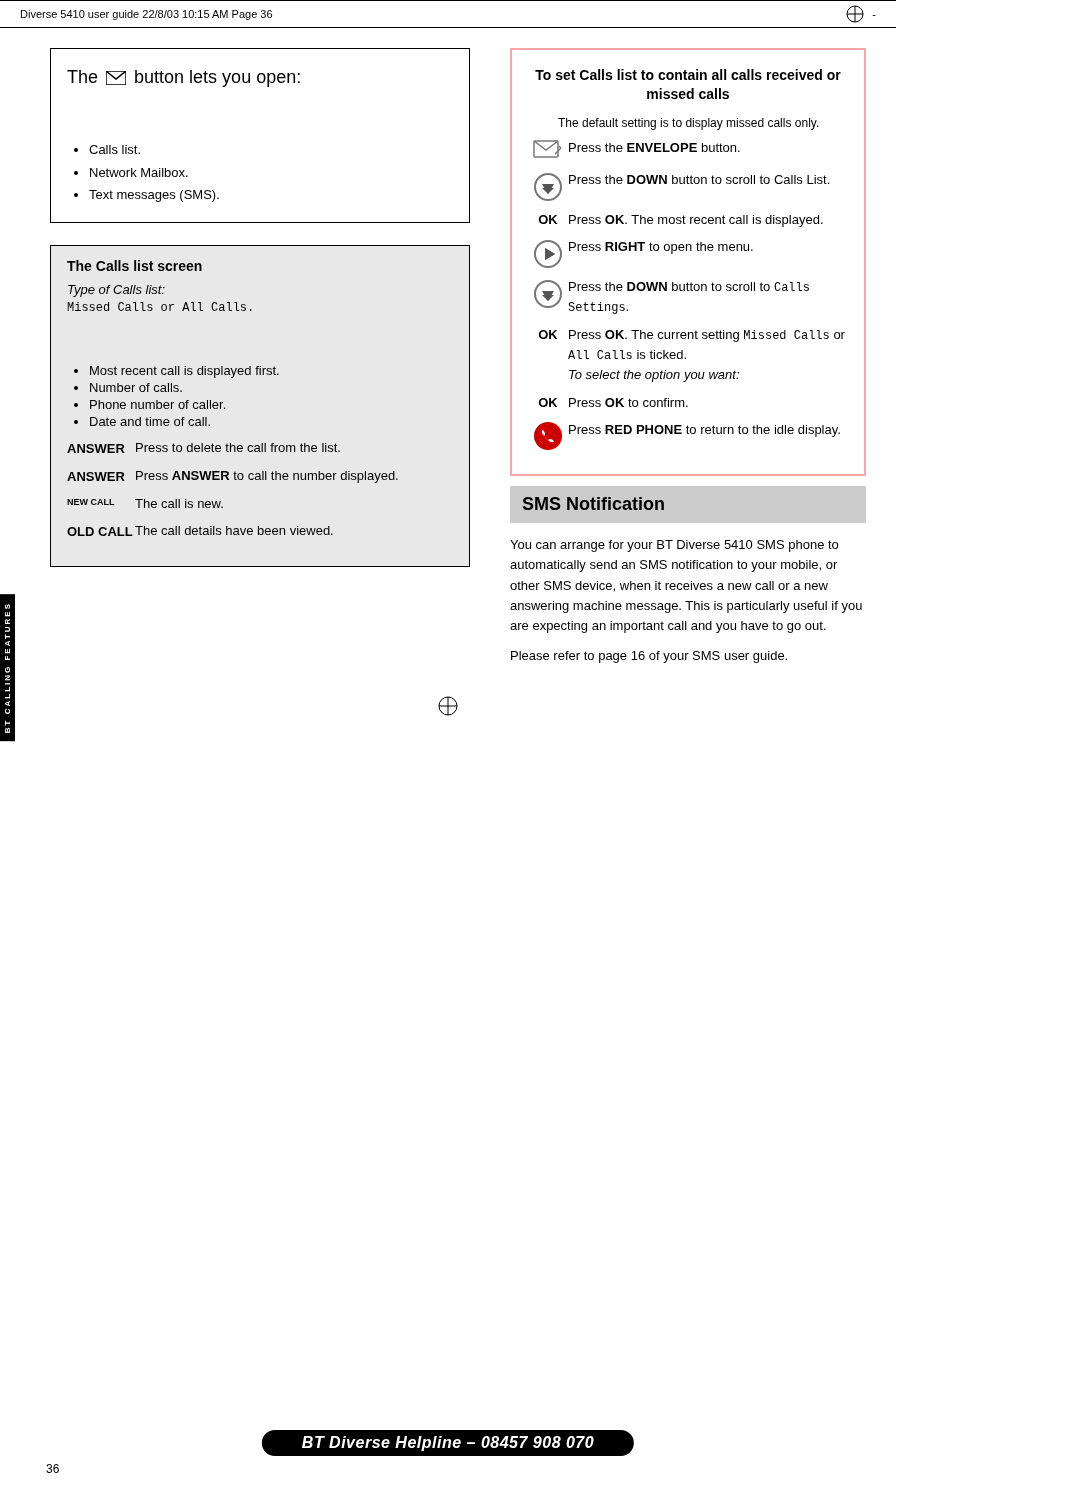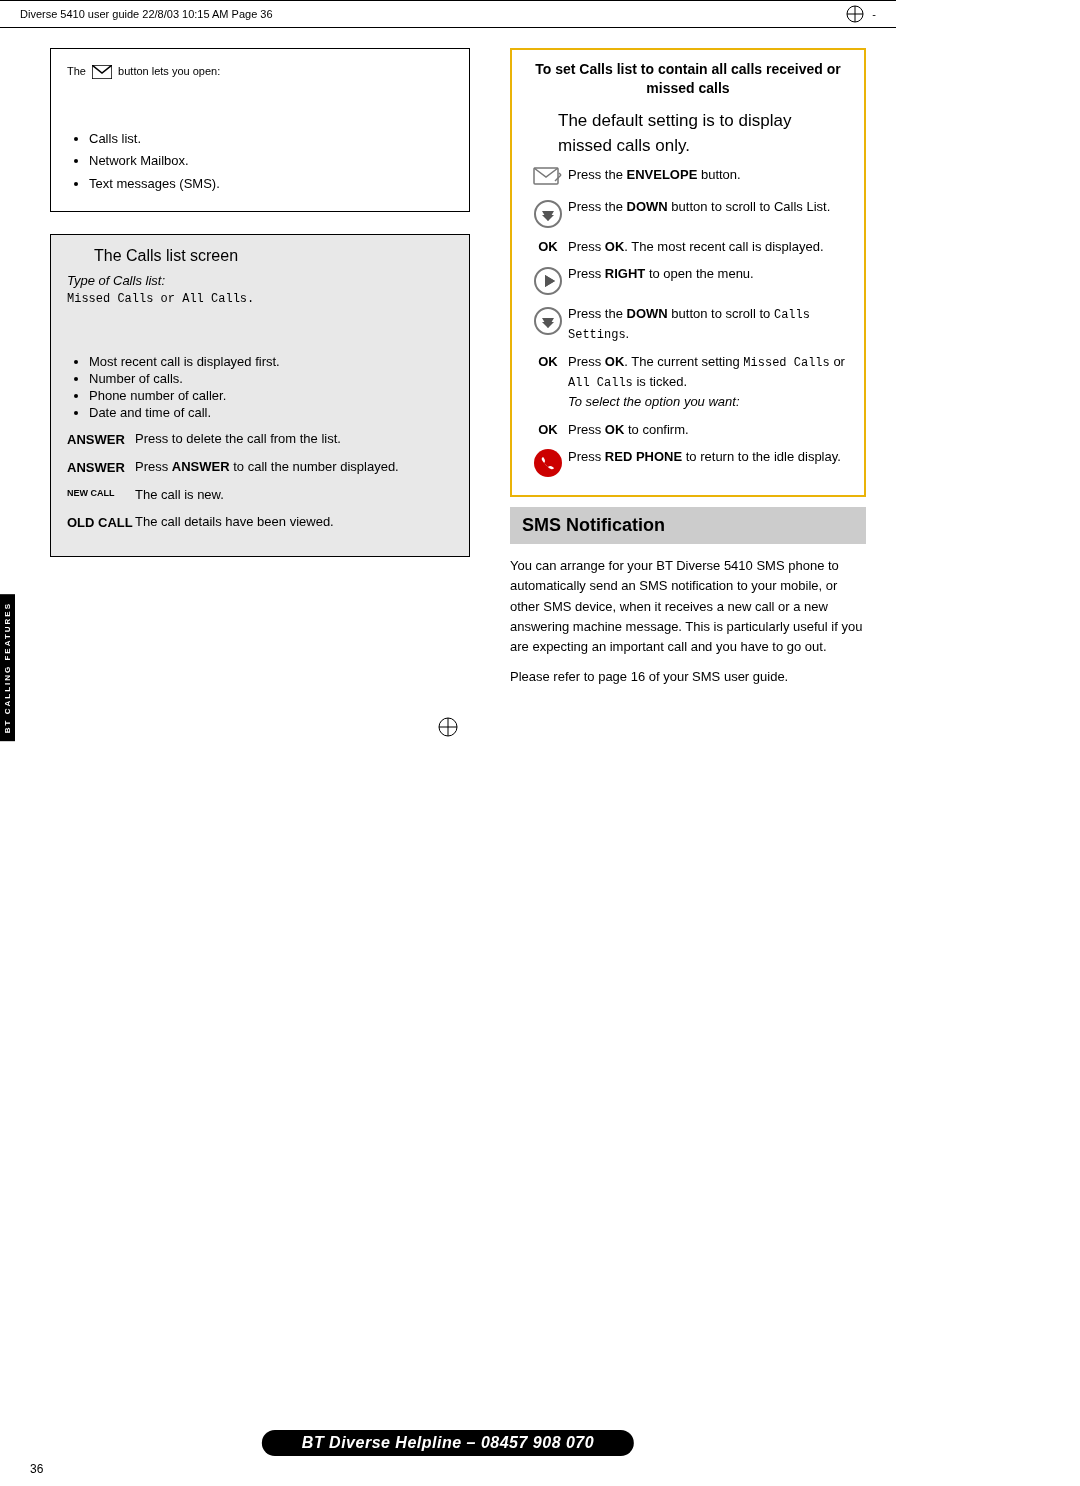--- a/index.html
+++ b/index.html
@@ -62,7 +62,7 @@
 
     .envelope-intro {
       margin-bottom: 6px;
-      font-size: 11px;
+      font-size: 18px;
     }
 
     .bullet-list {

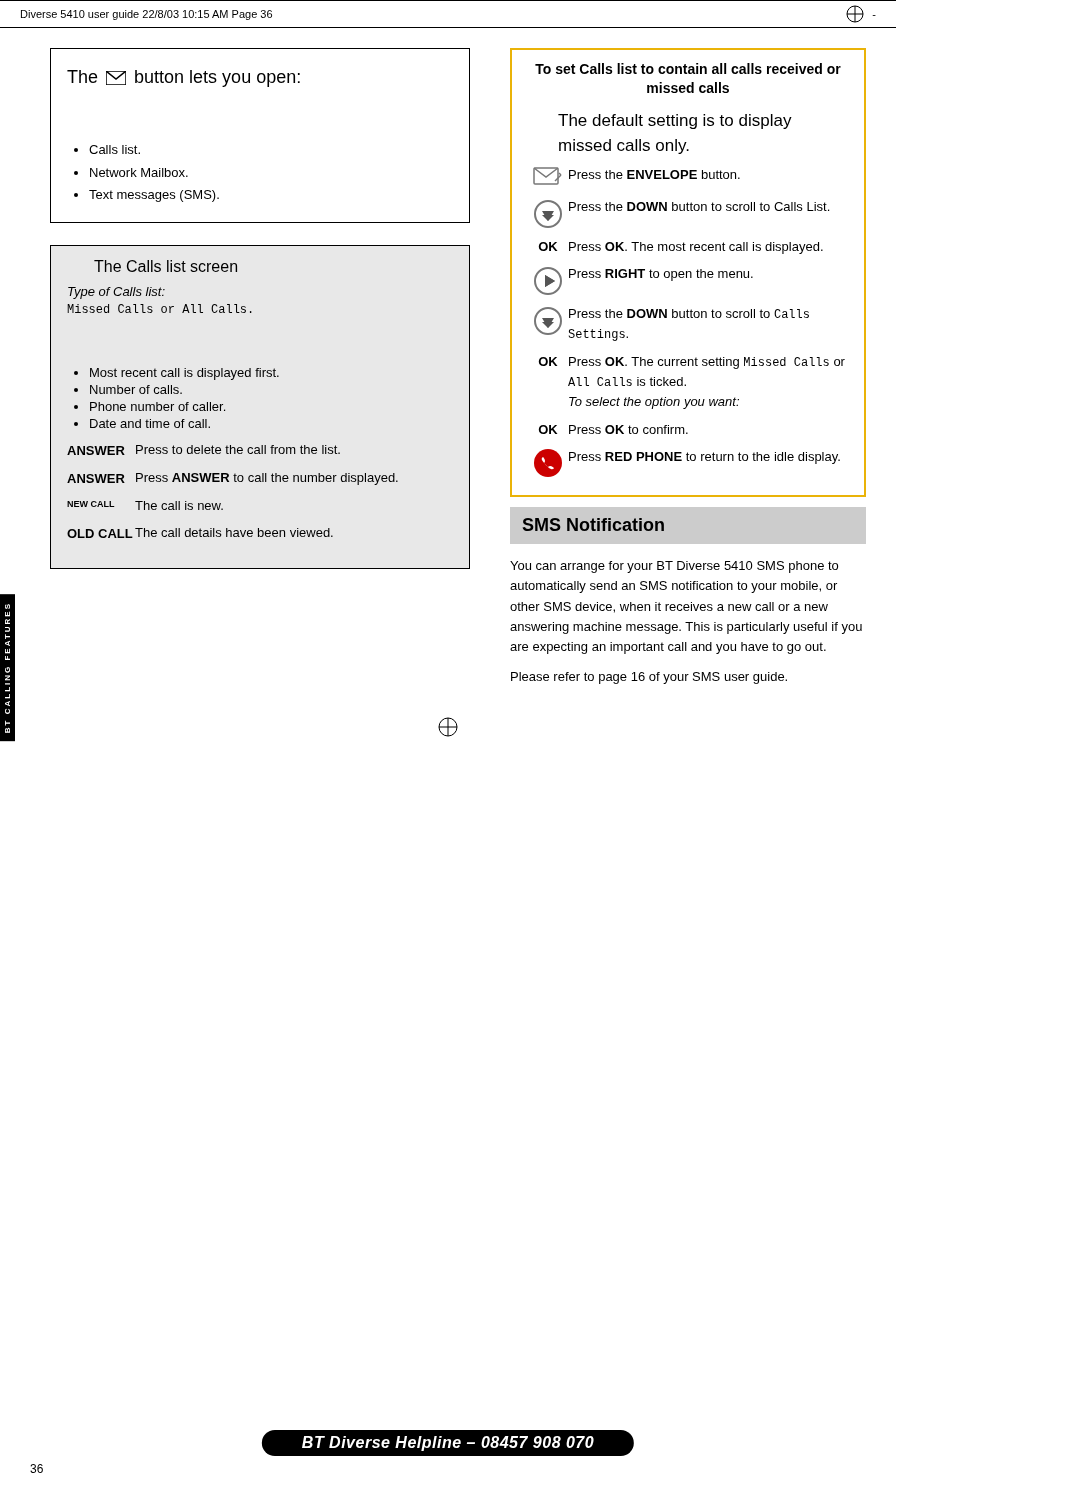--- a/index.html
+++ b/index.html
@@ -126,8 +126,8 @@
 
     
     .set-calls-box {
-      border: 2px solid #eab308;
-      padding: 10px 16px;
+      border: 2px solid #fca5a5;
+      padding: 16px 16px;
     }
 
     .set-calls-title {

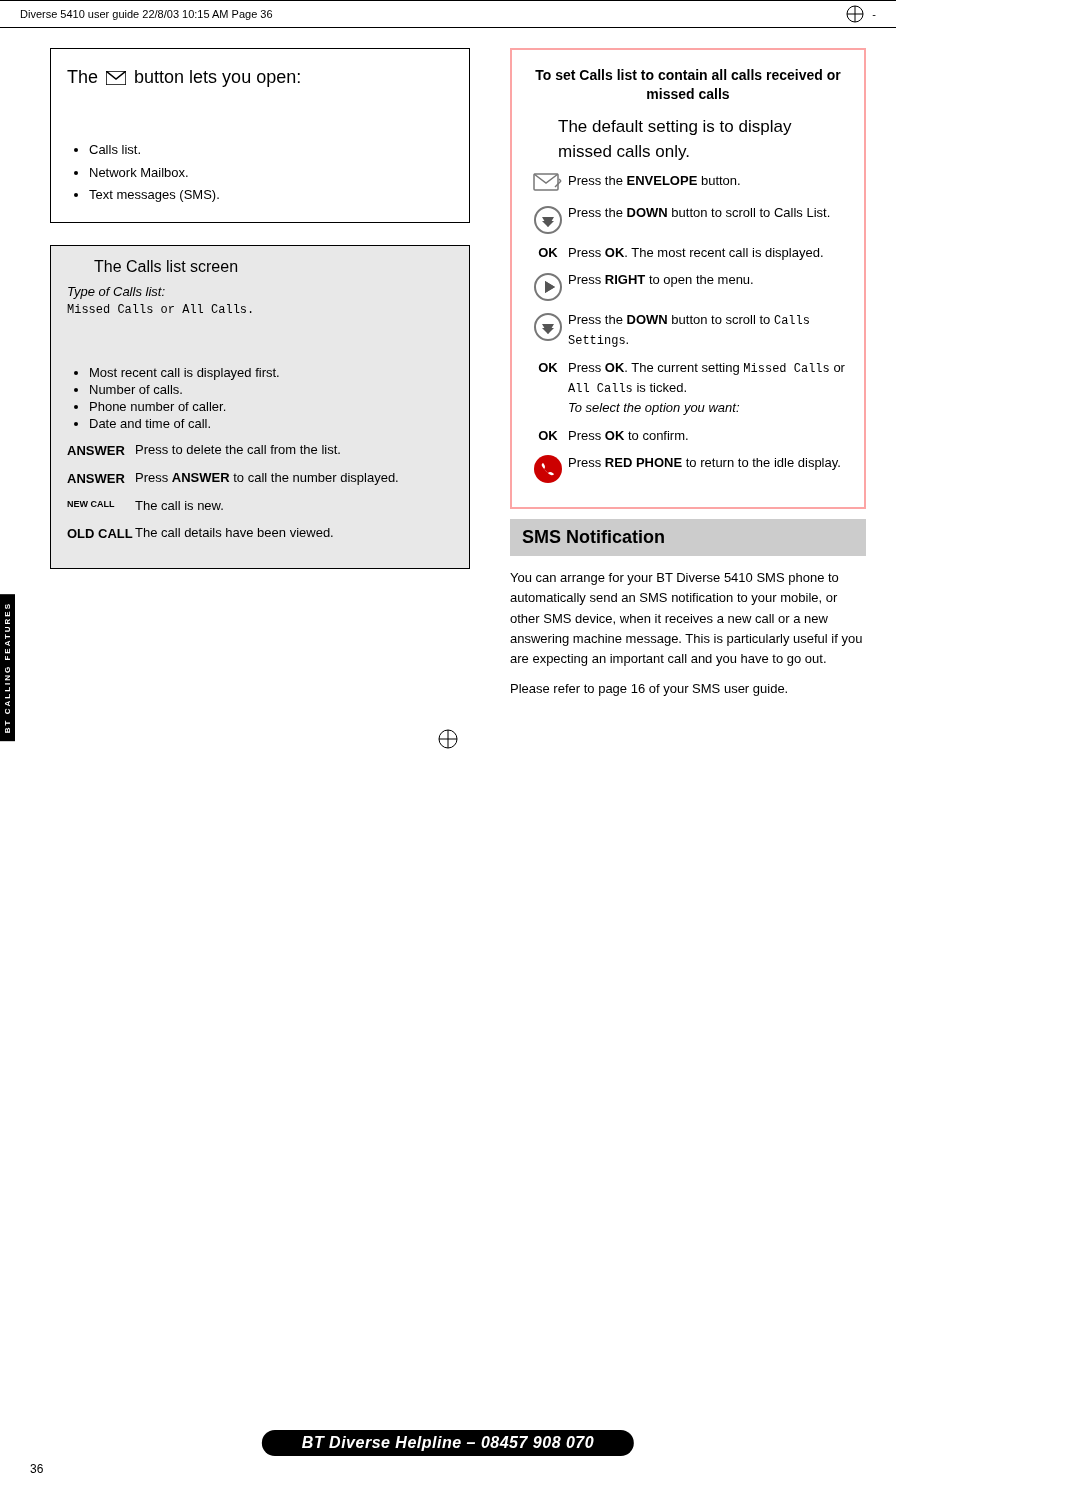--- a/index.html
+++ b/index.html
@@ -201,7 +201,7 @@
 
     .indent-text {
       padding-left: 30px;
-      font-size: 17px;
+      font-size: 12px;
       line-height: 1.5;
       margin-bottom: 6px;
     }

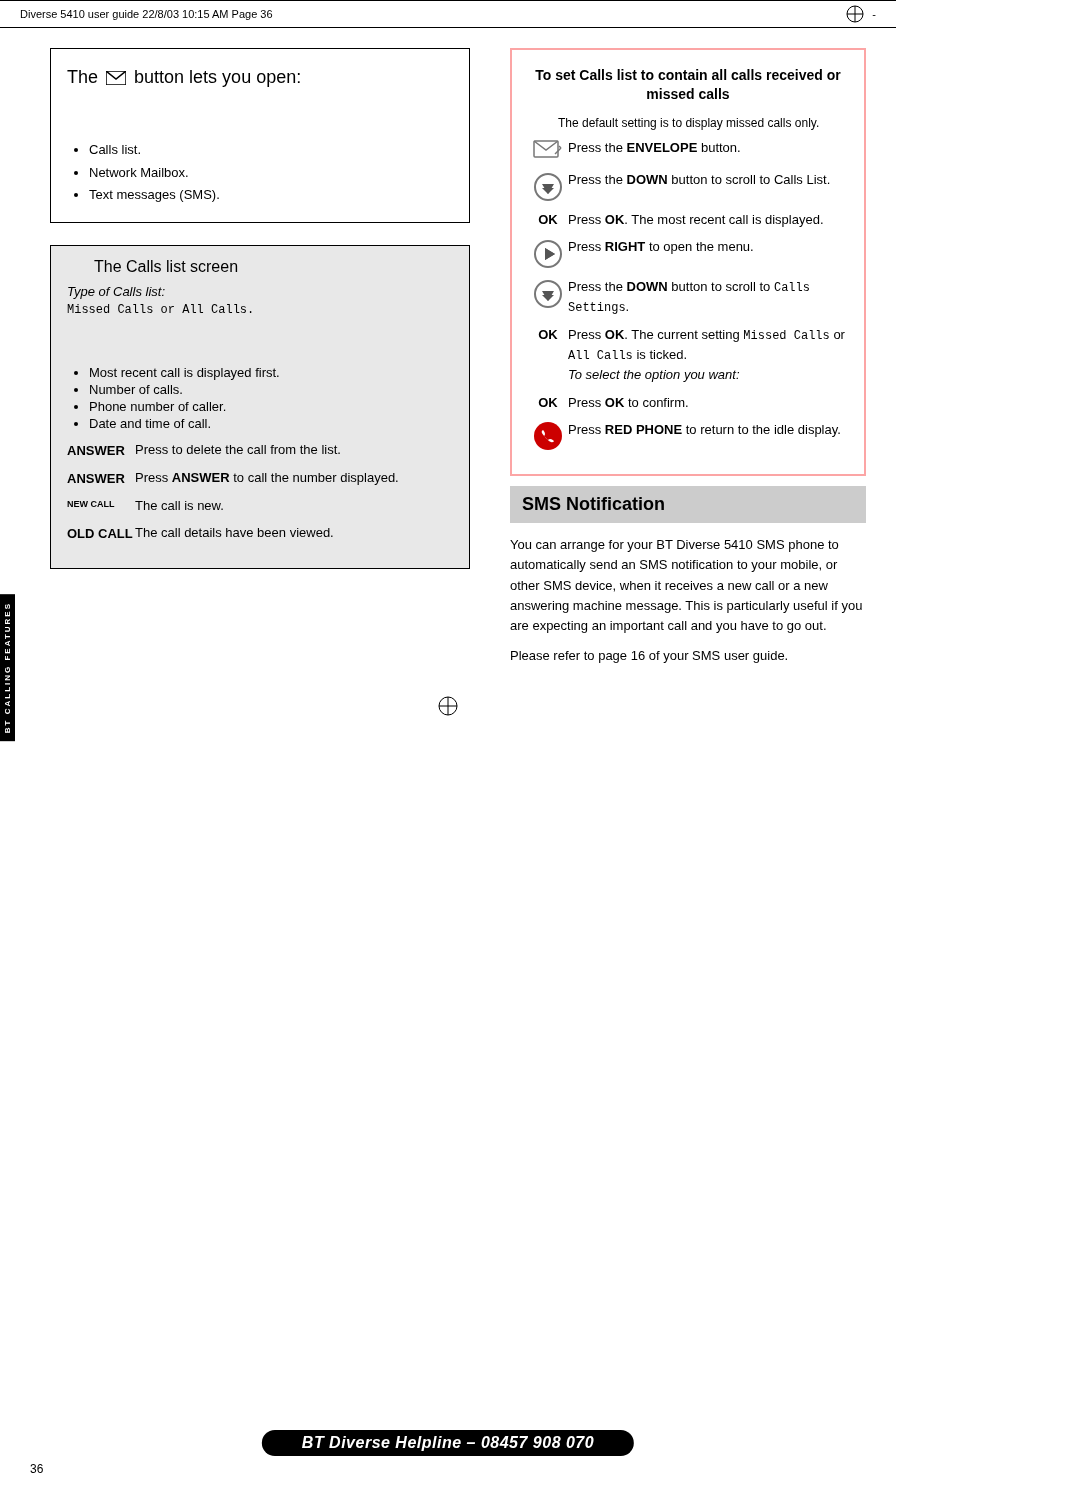--- a/index.html
+++ b/index.html
@@ -84,10 +84,9 @@
     }
 
     .calls-box-title {
-      font-weight: normal;
-      font-size: 16px;
+      font-weight: bold;
+      font-size: 14px;
       margin-bottom: 8px;
-      margin-left: 27px;
     }
 
     .calls-type-label {

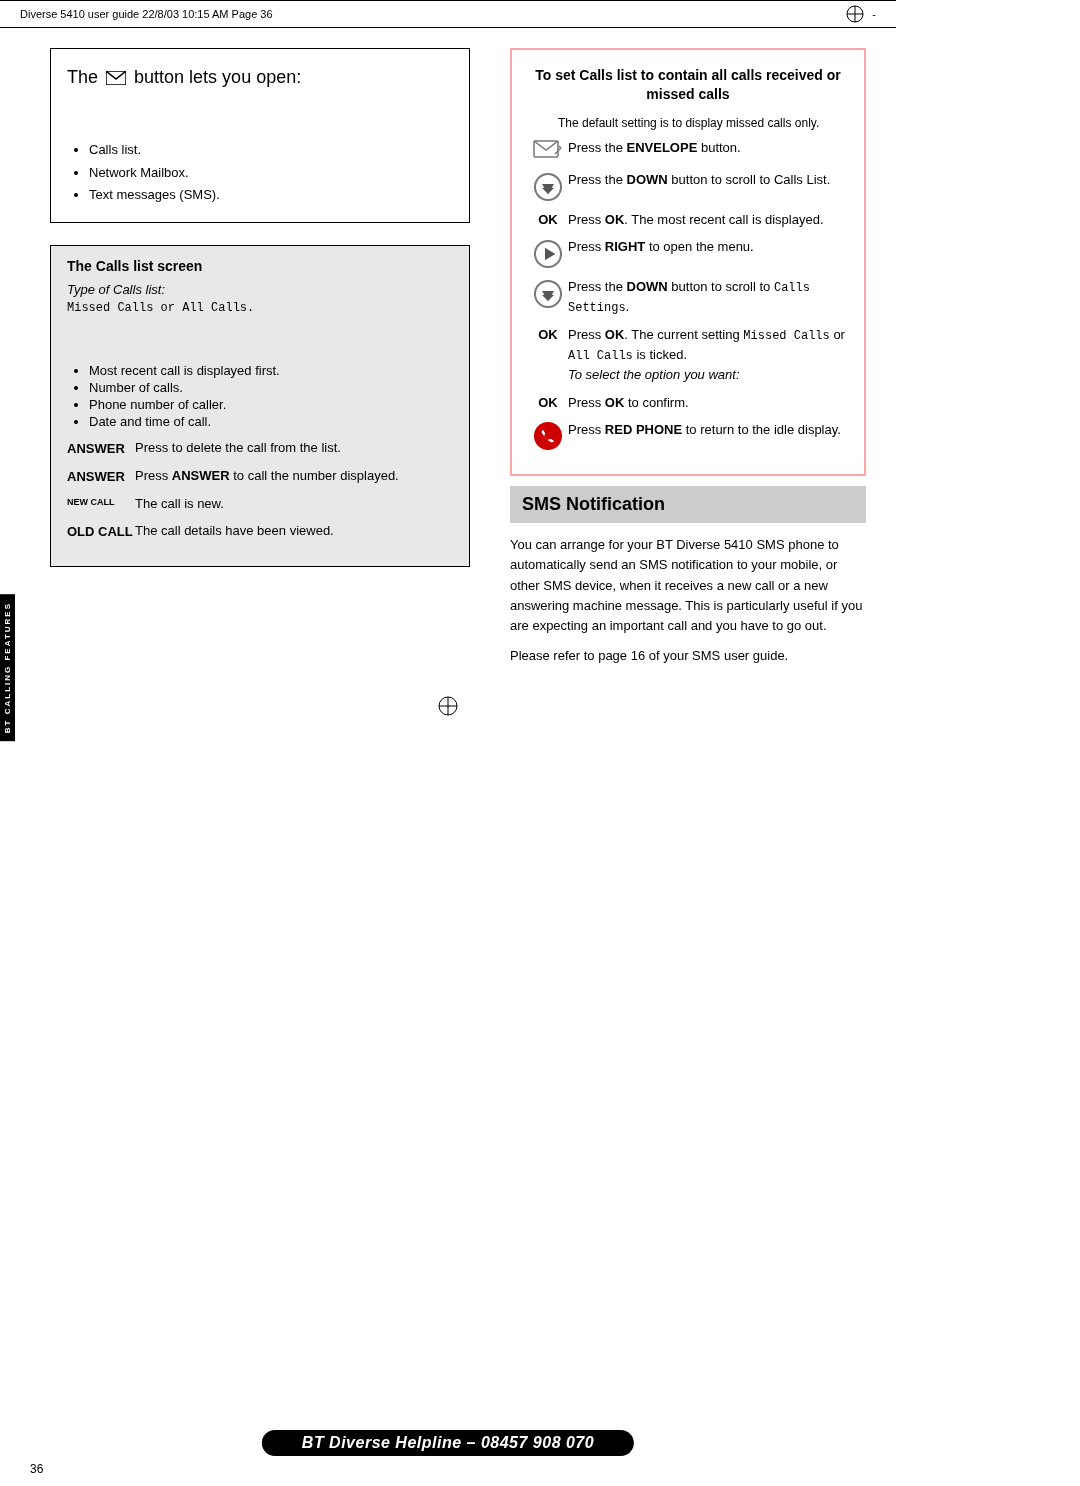--- a/index.html
+++ b/index.html
@@ -177,7 +177,7 @@
     .page-number {
       position: absolute;
       bottom: 10px;
-      left: 30px;
+      left: 46px;
       font-size: 12px;
     }
 

